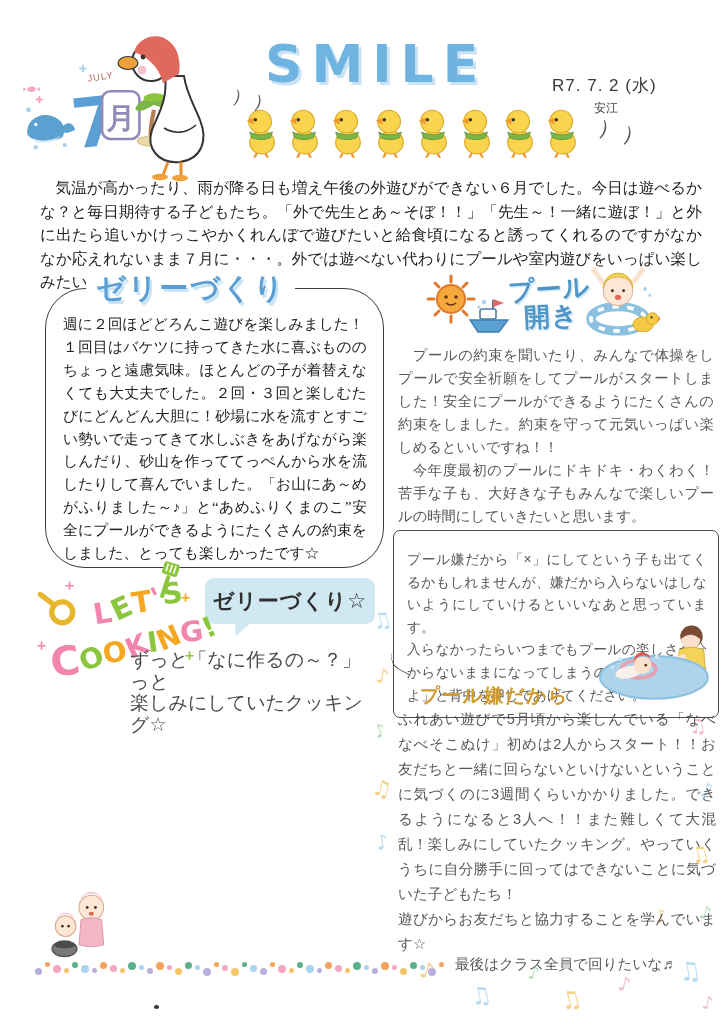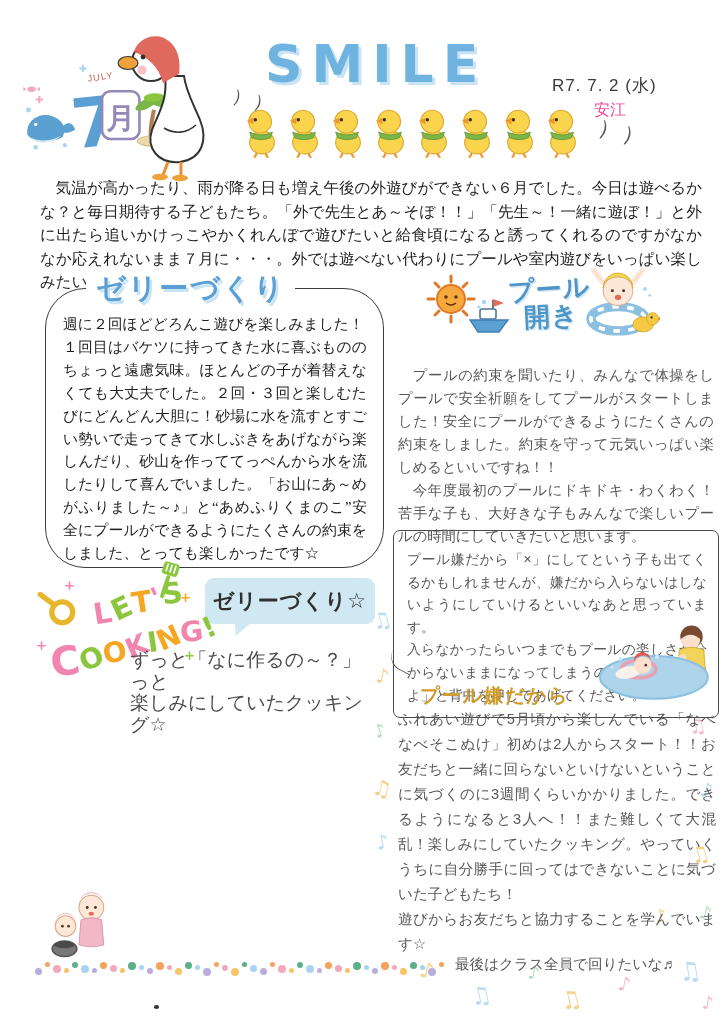--- a/index.html
+++ b/index.html
@@ -19,7 +19,7 @@
     font-family:"DejaVu Sans",sans-serif;
   }
   .issue-date { left:552px; top:74px; font-size:17px; color:#3a3a3a; letter-spacing:1px; }
-  .issue-author { left:594px; top:100px; font-size:16px; color:#ec4899; }
+  .issue-author { left:594px; top:100px; font-size:12px; color:#404040; }
   .quack { font-size:19px; color:#555; letter-spacing:3px; transform:rotate(14deg); }
   .quack-duck { left:232px; top:88px; }
   .quack-flock { left:598px; top:118px; font-size:22px; }

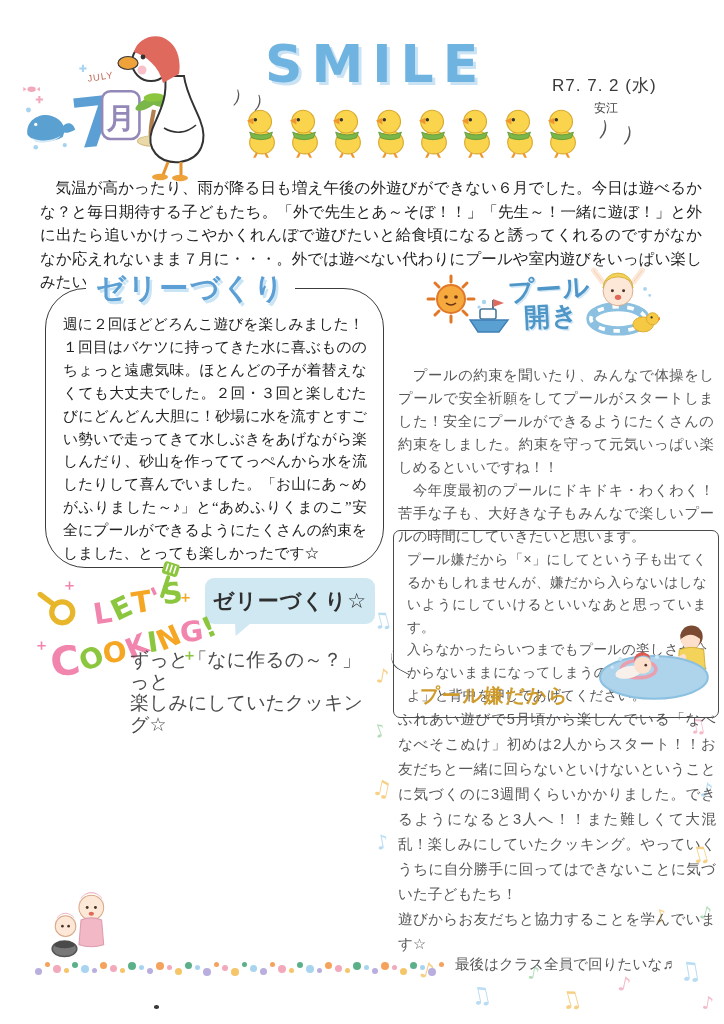--- a/index.html
+++ b/index.html
@@ -57,7 +57,7 @@
   .pool-t2 { left:524px; top:299px; transform:rotate(-3deg); }
   .pool-body {
     left:398px; top:344px; width:316px; font-size:14.3px; line-height:23px;
-    color:#575757; text-align:justify; white-space:pre-line;margin-top:20px;
+    color:#575757; text-align:justify; white-space:pre-line;
   }
   .pool-bubble {
     left:393px; top:530px; width:300px; padding:18px 11px 10px 13px;

